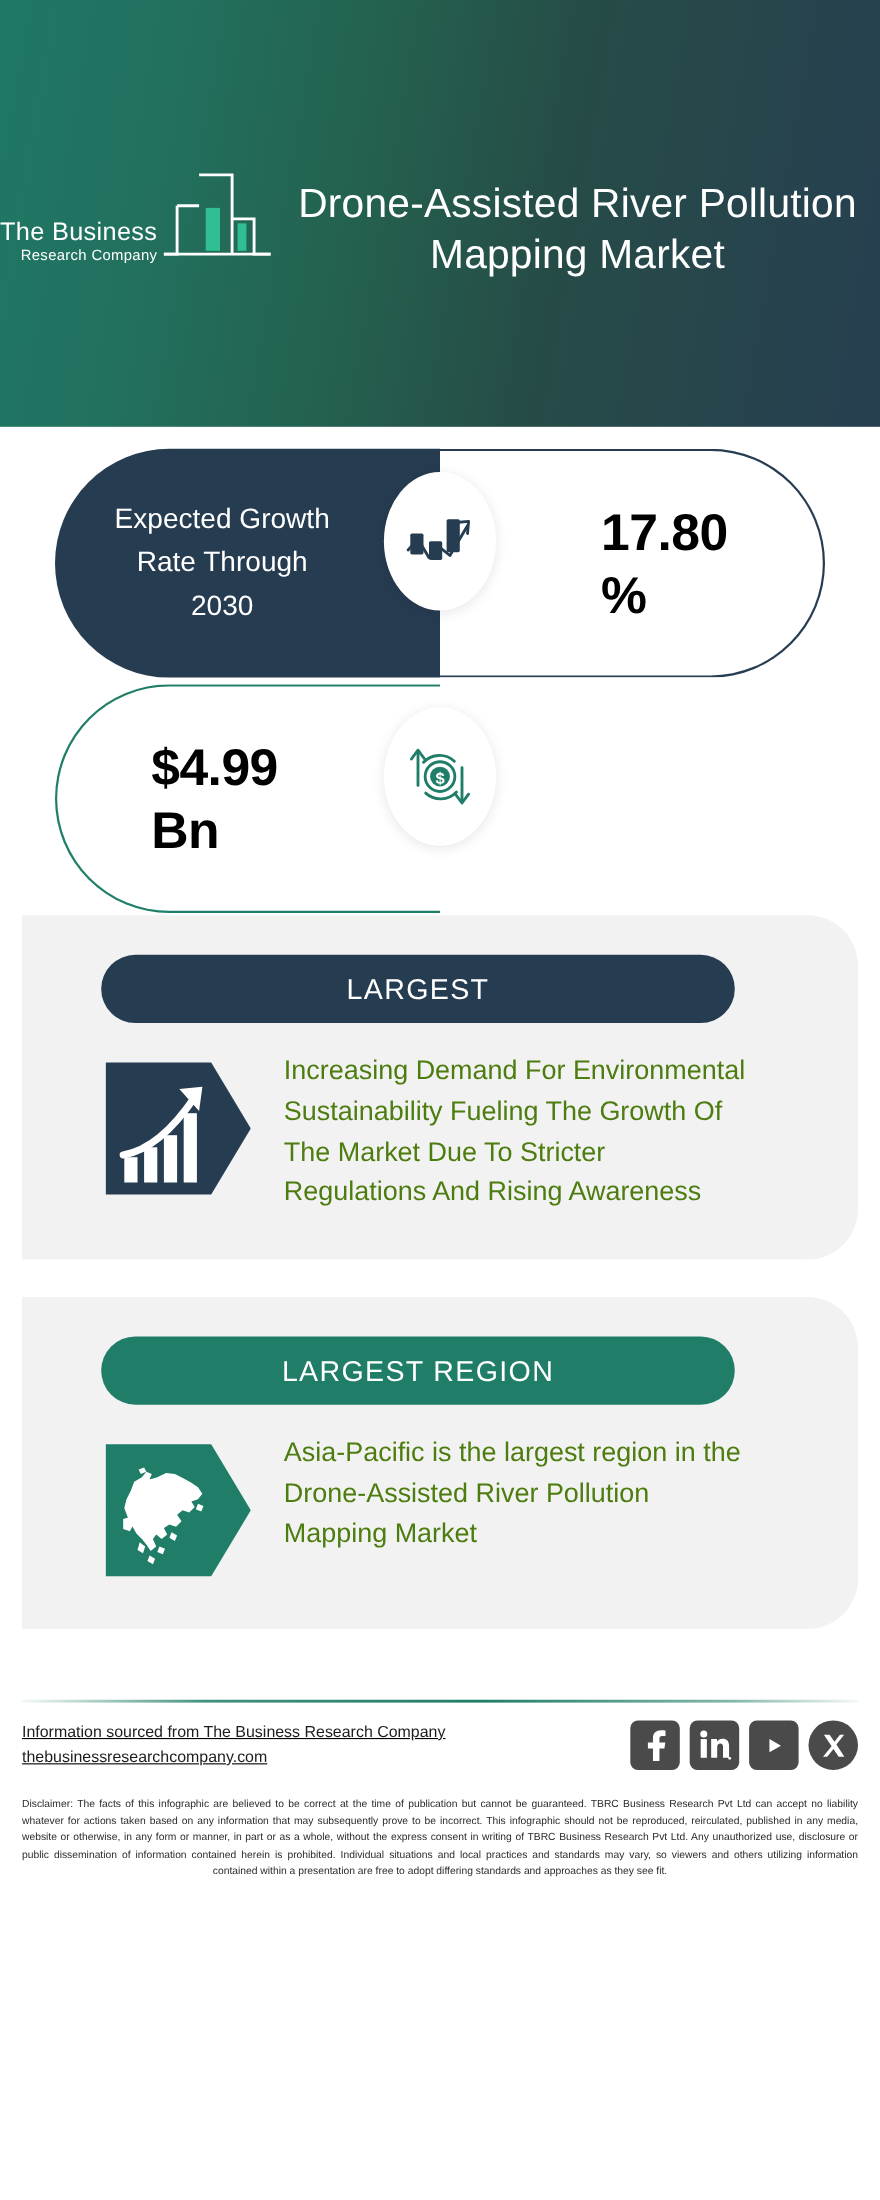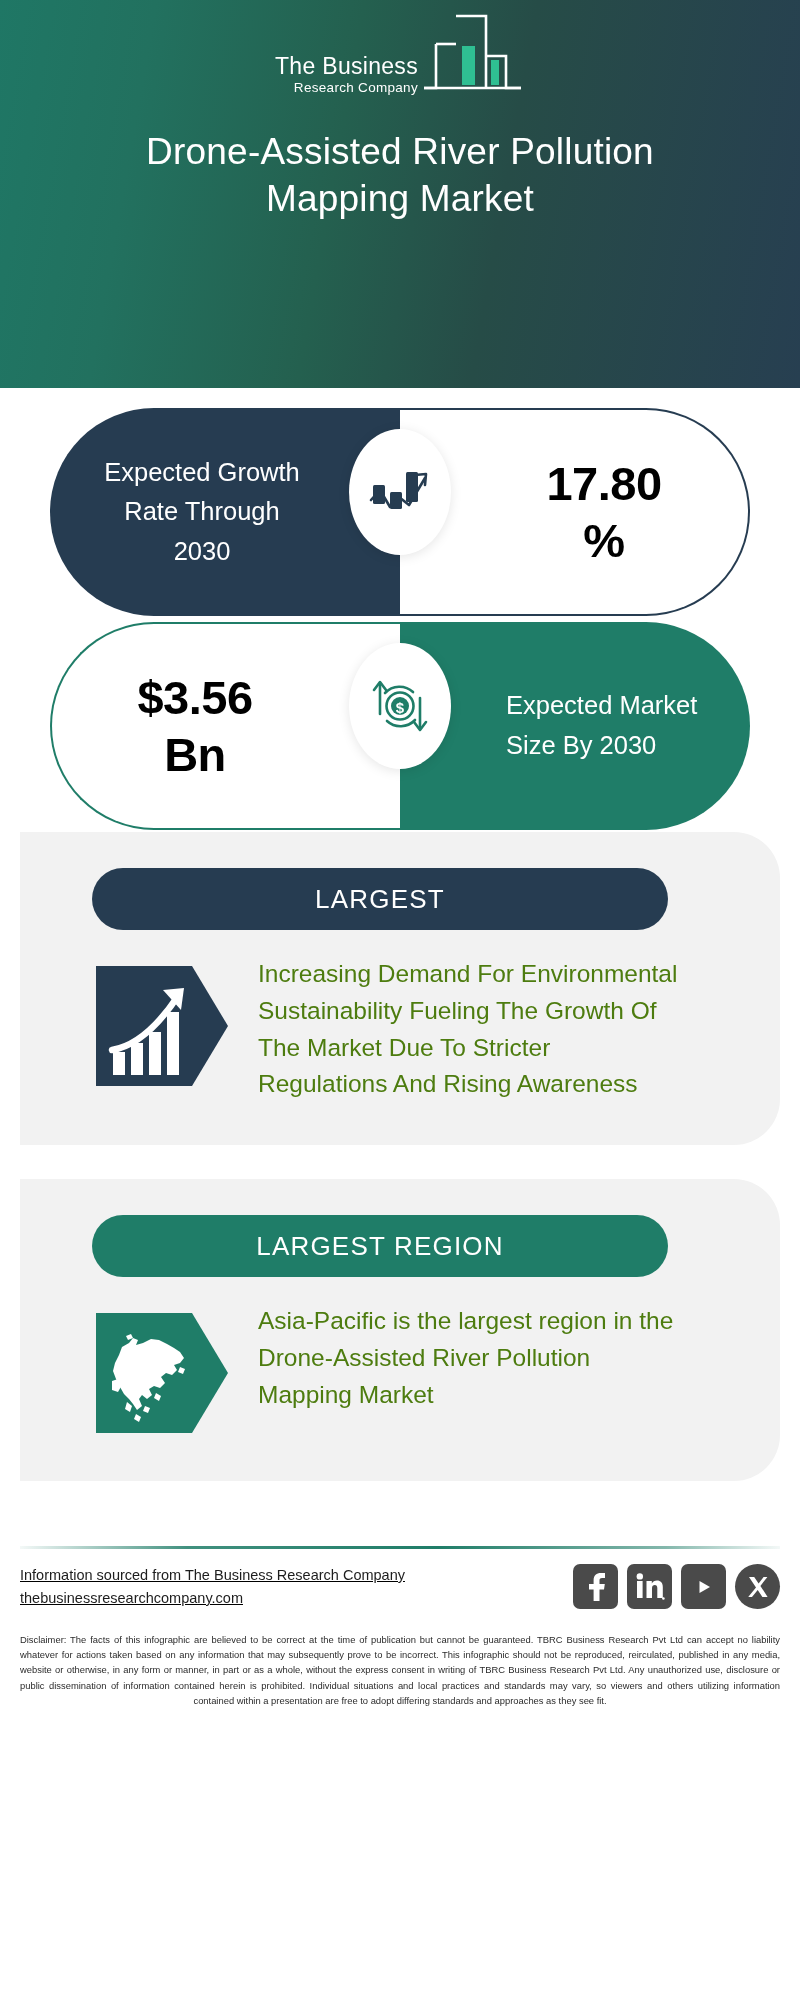--- a/index.html
+++ b/index.html
@@ -26,7 +26,7 @@
     height: 388px;
     background: linear-gradient(100deg, #1f7765 0%, #22715f 18%, #24604f 42%, #264c47 62%, #273f51 100%);
     display: flex;
-    flex-direction: column;
+    flex-direction: row;
     align-items: center;
   }
 

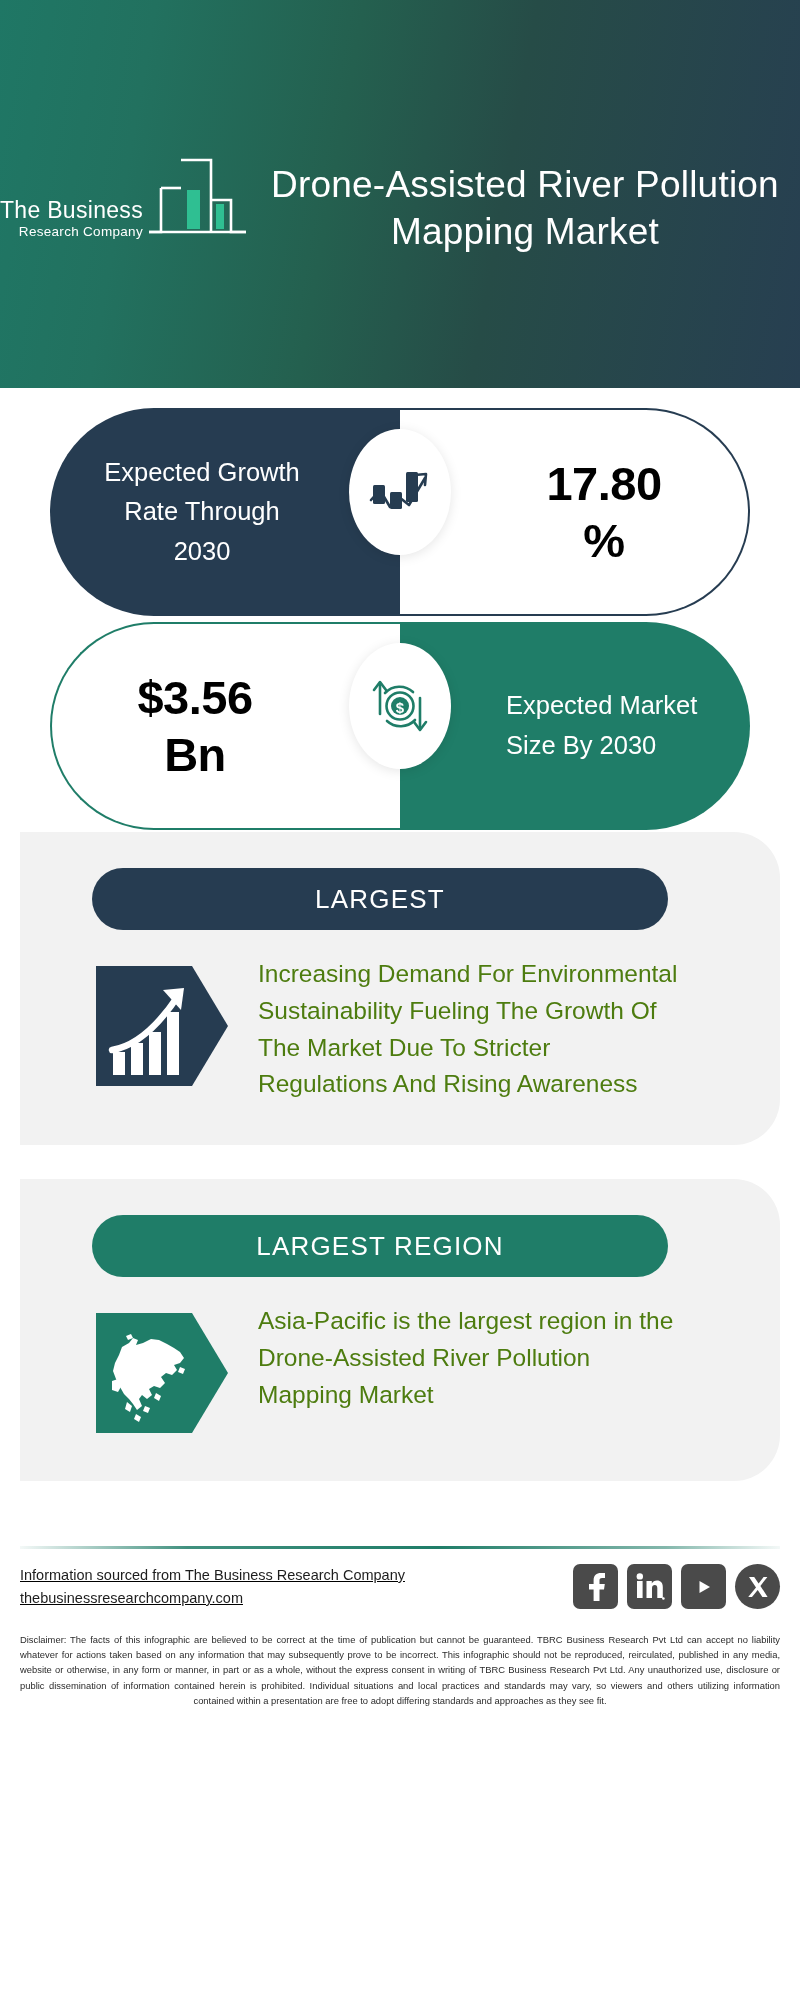--- a/index.html
+++ b/index.html
@@ -129,7 +129,7 @@
     font-size: 47px;
     font-weight: 700;
     line-height: 1.22;
-    text-align: center;
+    text-align: left;
     letter-spacing: -0.5px;
   }
   .stat-value.pad-left { padding-left: 60px; }

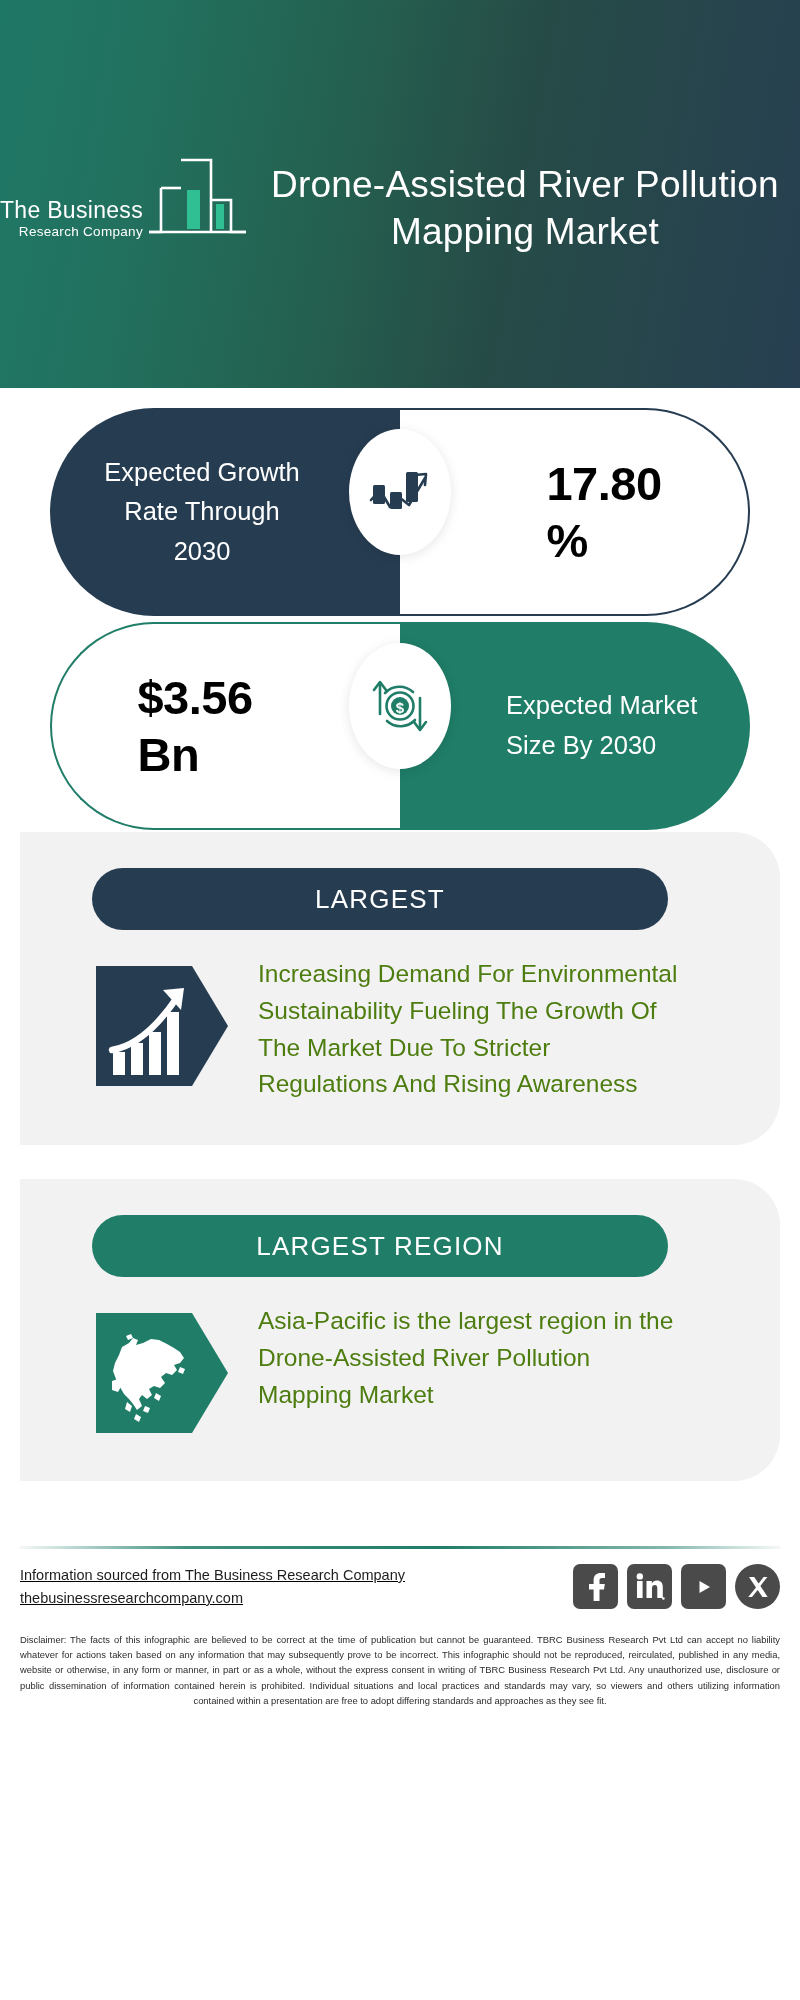--- a/index.html
+++ b/index.html
@@ -304,7 +304,7 @@
   <div class="stat-card" id="stat-card-2">
     <div class="half outline-teal">
       <div class="stat-value pad-right">
-        <div>$3.56</div>
+        <div>$4.99</div>
         <div>Bn</div>
       </div>
     </div>

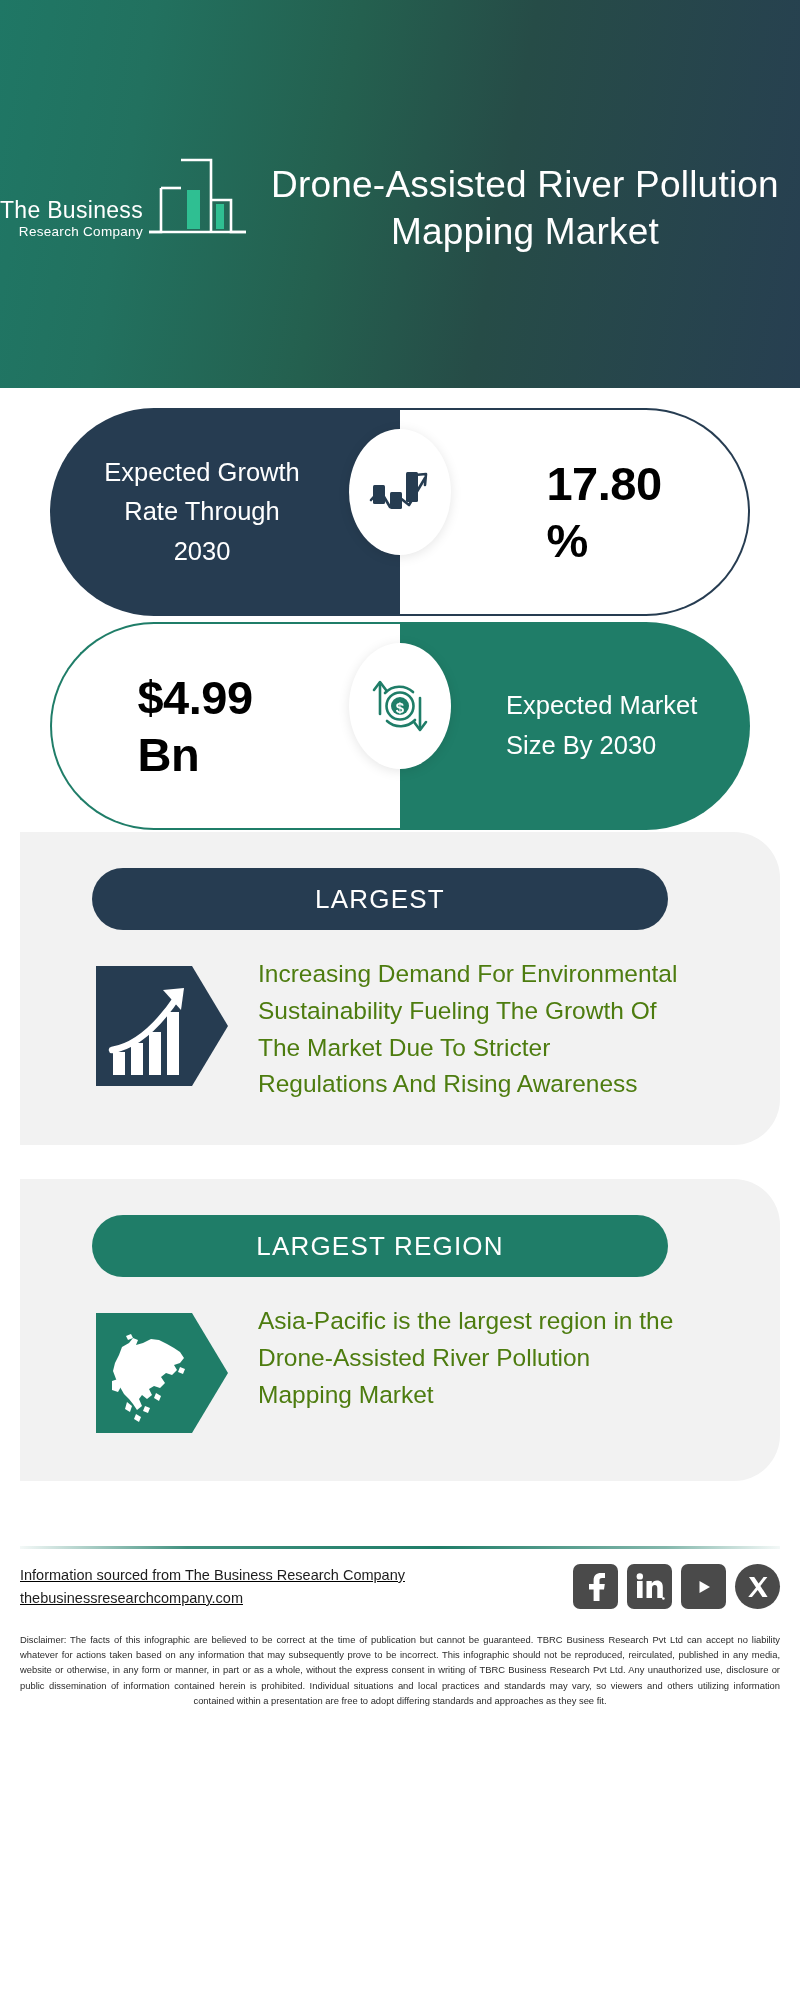--- a/index.html
+++ b/index.html
@@ -307,9 +307,6 @@
         <div>$4.99</div>
         <div>Bn</div>
       </div>
-    </div>
-    <div class="half fill-teal">
-      <div class="stat-label pad-left">Expected Market Size By 2030</div>
     </div>
     <div class="icon-bubble">
       <svg width="66" height="64" viewBox="0 0 66 64">

